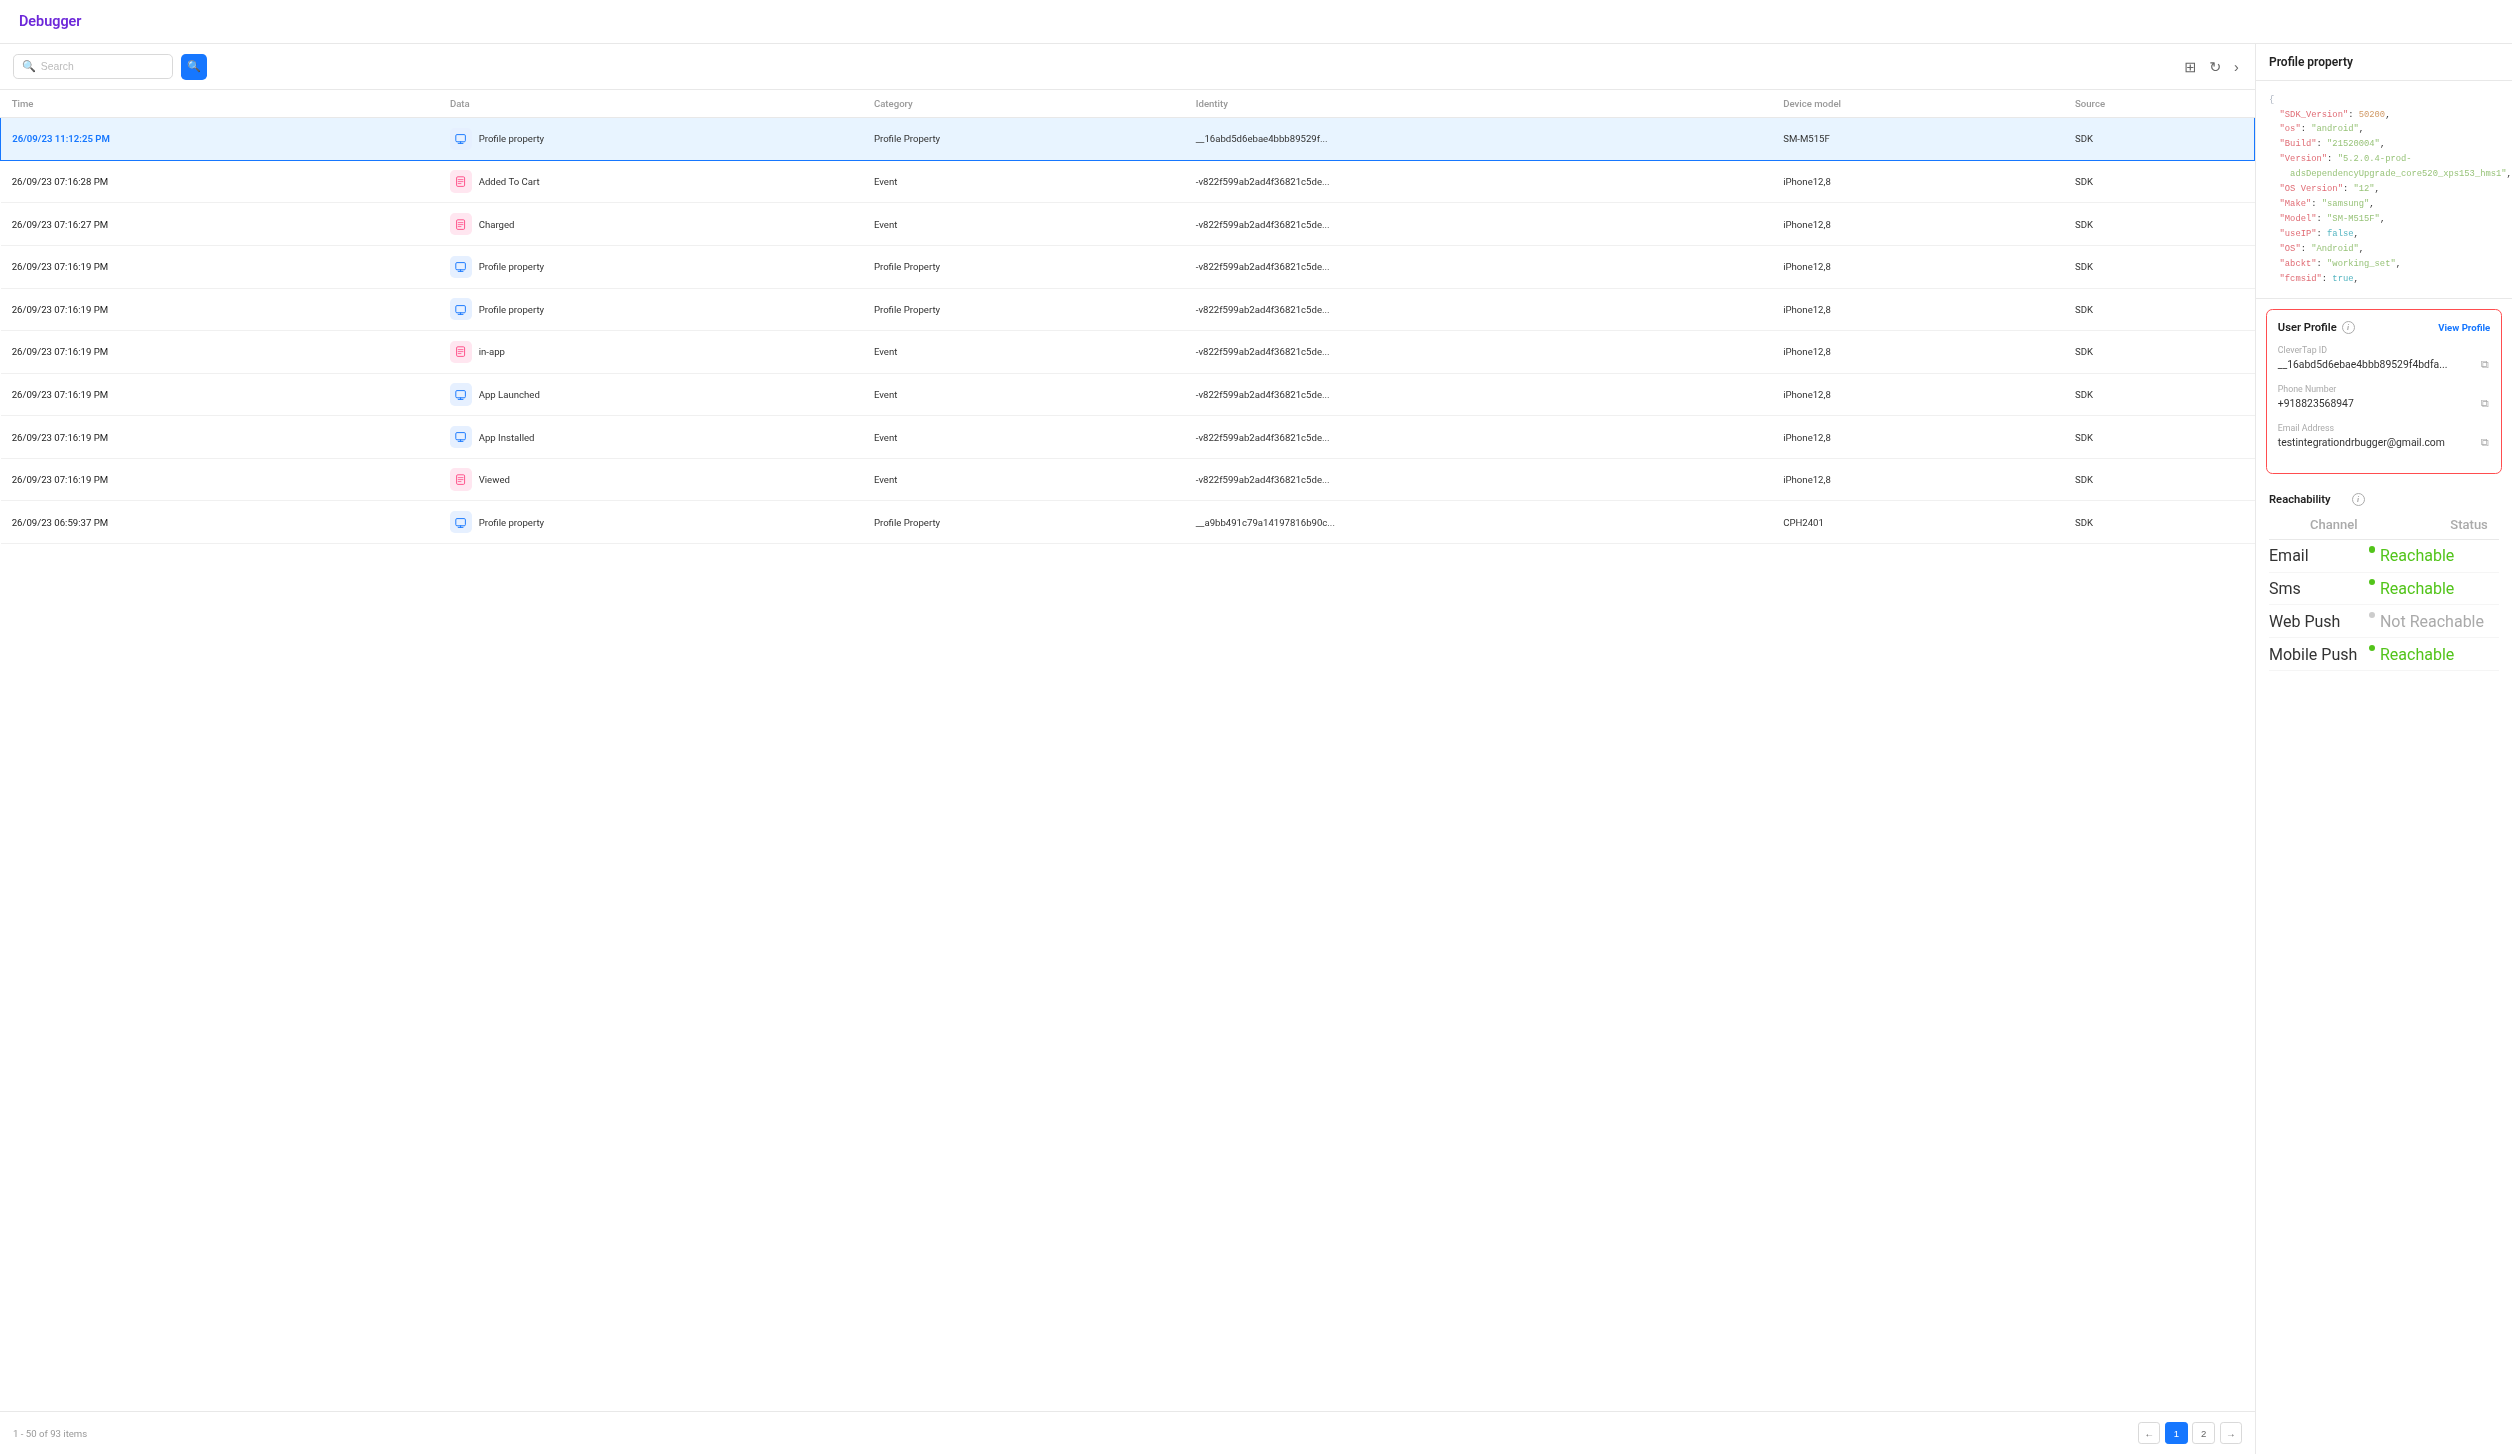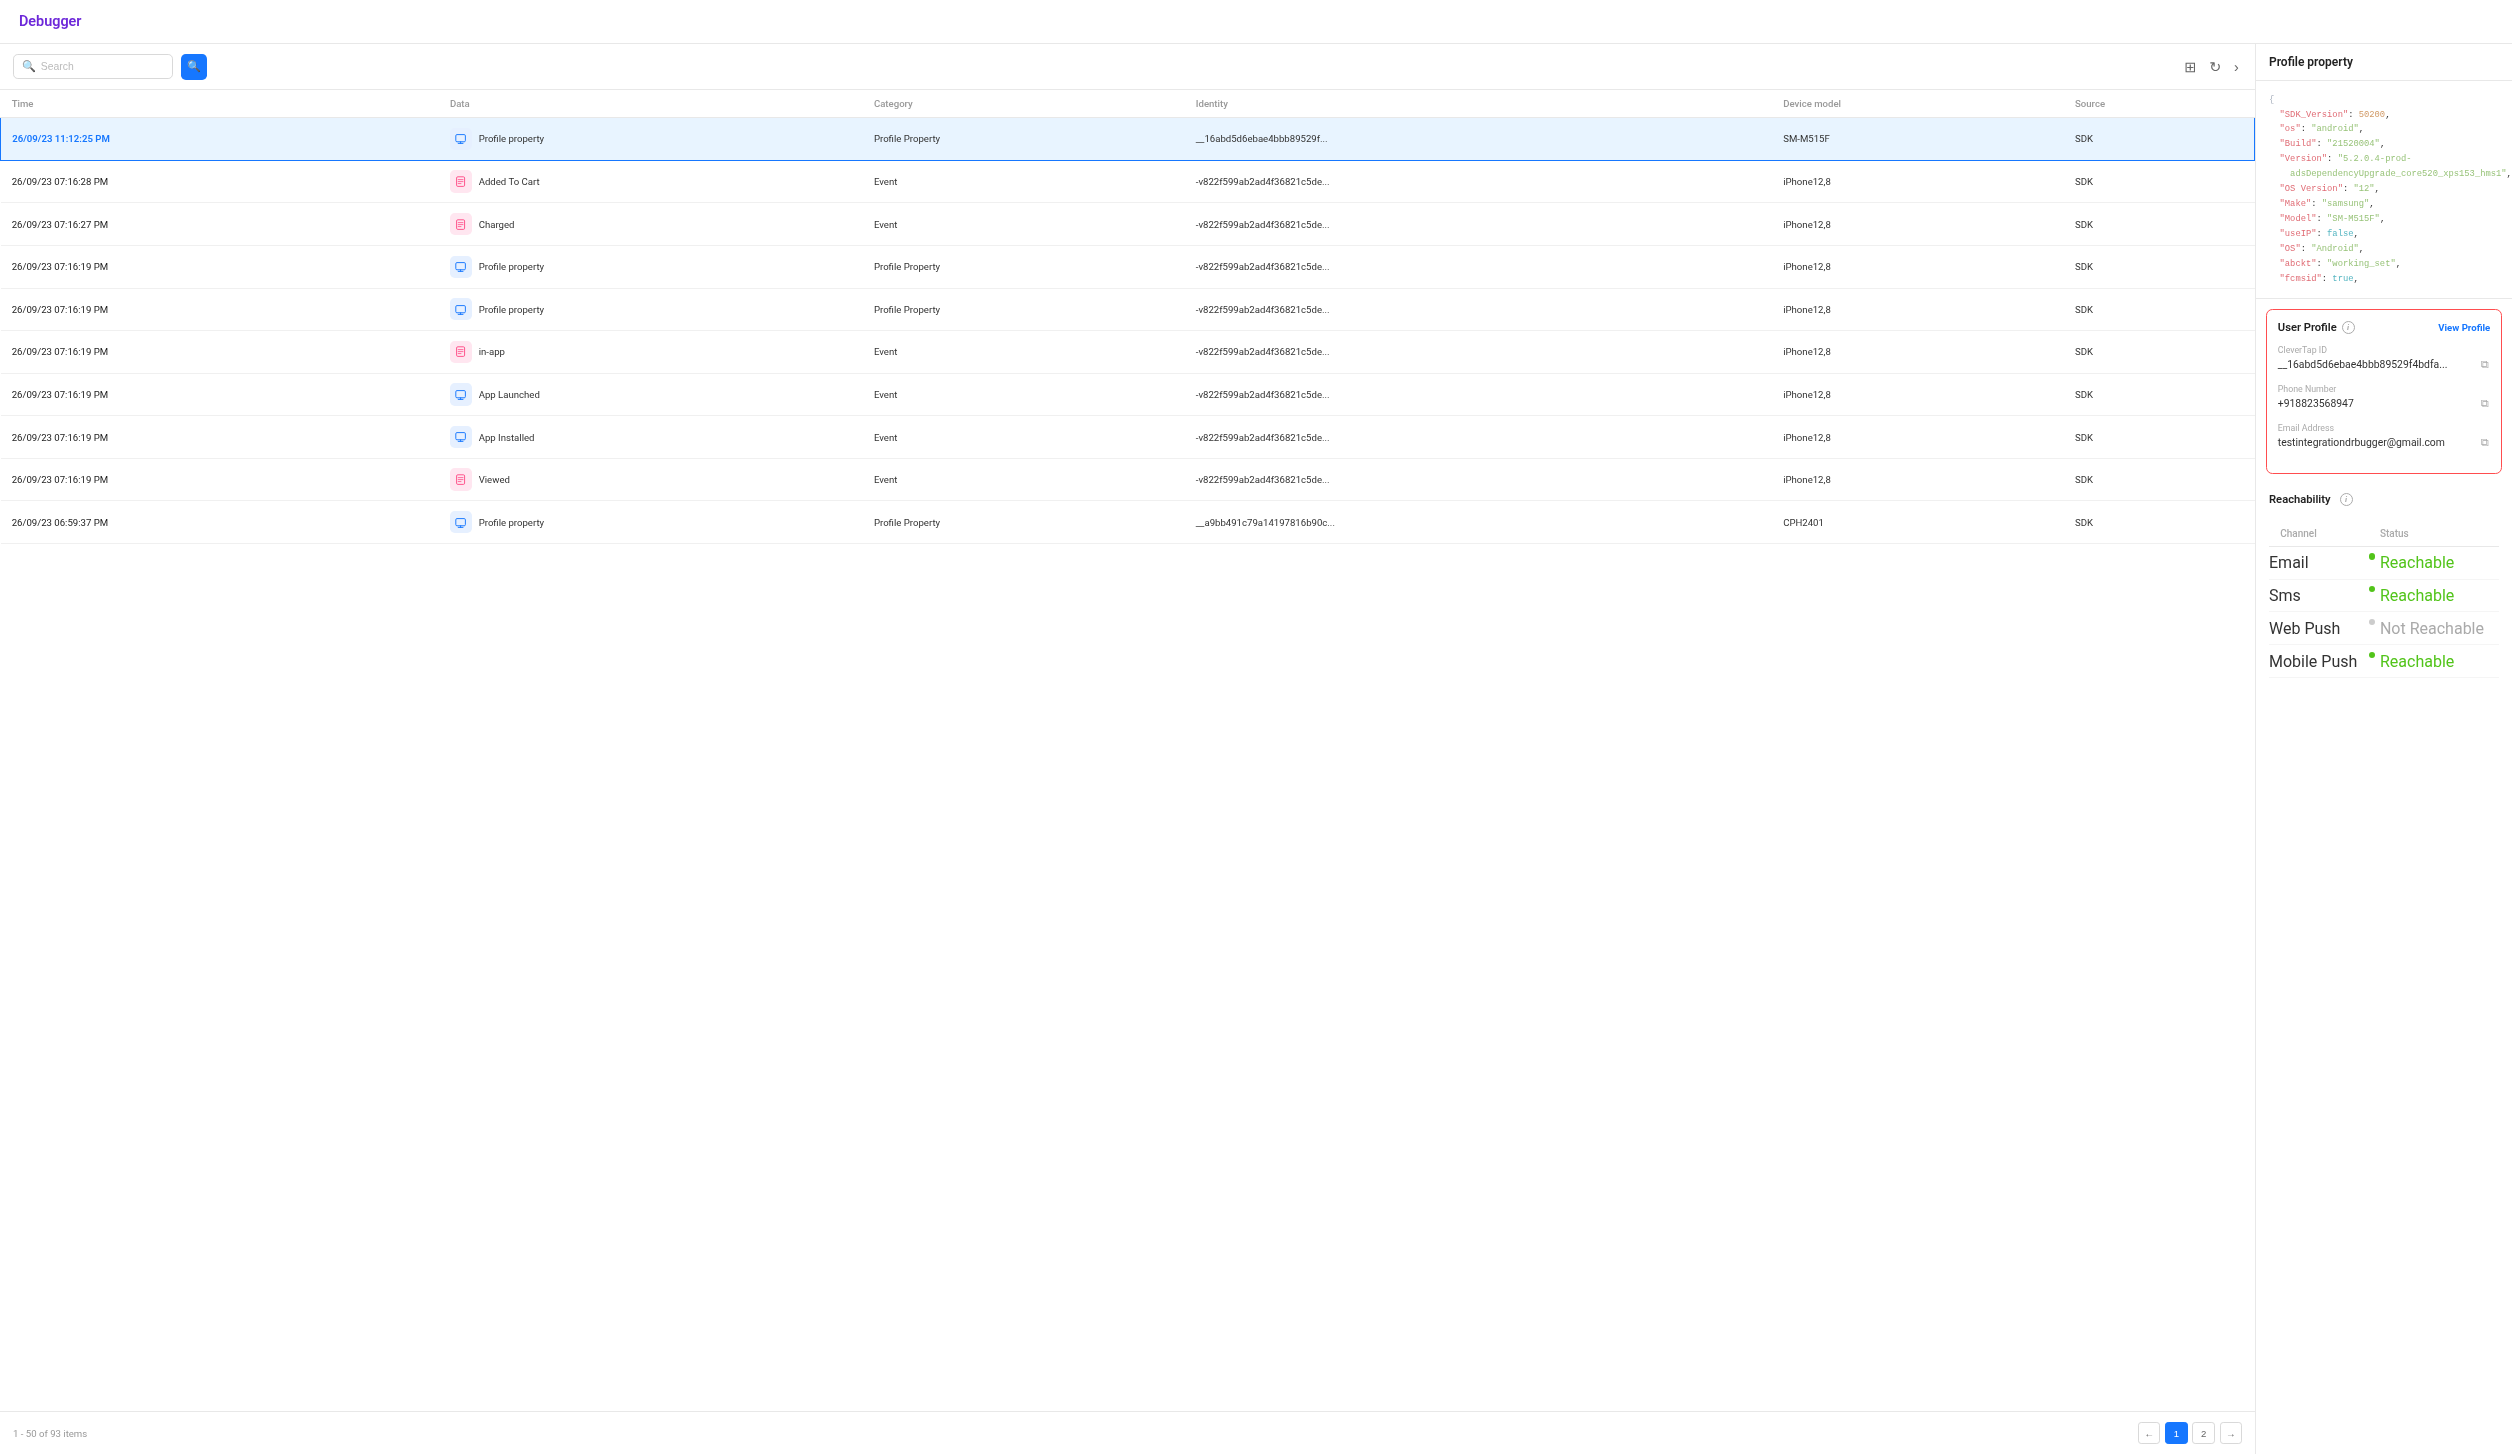--- a/index.html
+++ b/index.html
@@ -68,7 +68,7 @@
     .copy-btn { background: none; border: none; cursor: pointer; color: #aaa; font-size: 11.2px; padding: 1.6px; }
 
     .reachability-section { padding: 9.6px 13px; }
-    .reachability-header { display: flex; align-items: center; gap: 9px; font-size: 11.2px; font-weight: 600; color: #222; margin-bottom: 14px; }
+    .reachability-header { display: flex; align-items: center; gap: 21px; font-size: 11.2px; font-weight: 600; color: #222; margin-bottom: 3px; }
     .reachability-table { width: 100%; }
     .reachability-table th { text-align: left; color: #aaa; font-size: 10px; font-weight: 500; padding-bottom: 6.4px; }
     .reachability-table td { padding: 6.4px 0; font-size: 16px; color: #333; border-bottom: 0.8px solid #f5f5f5; }

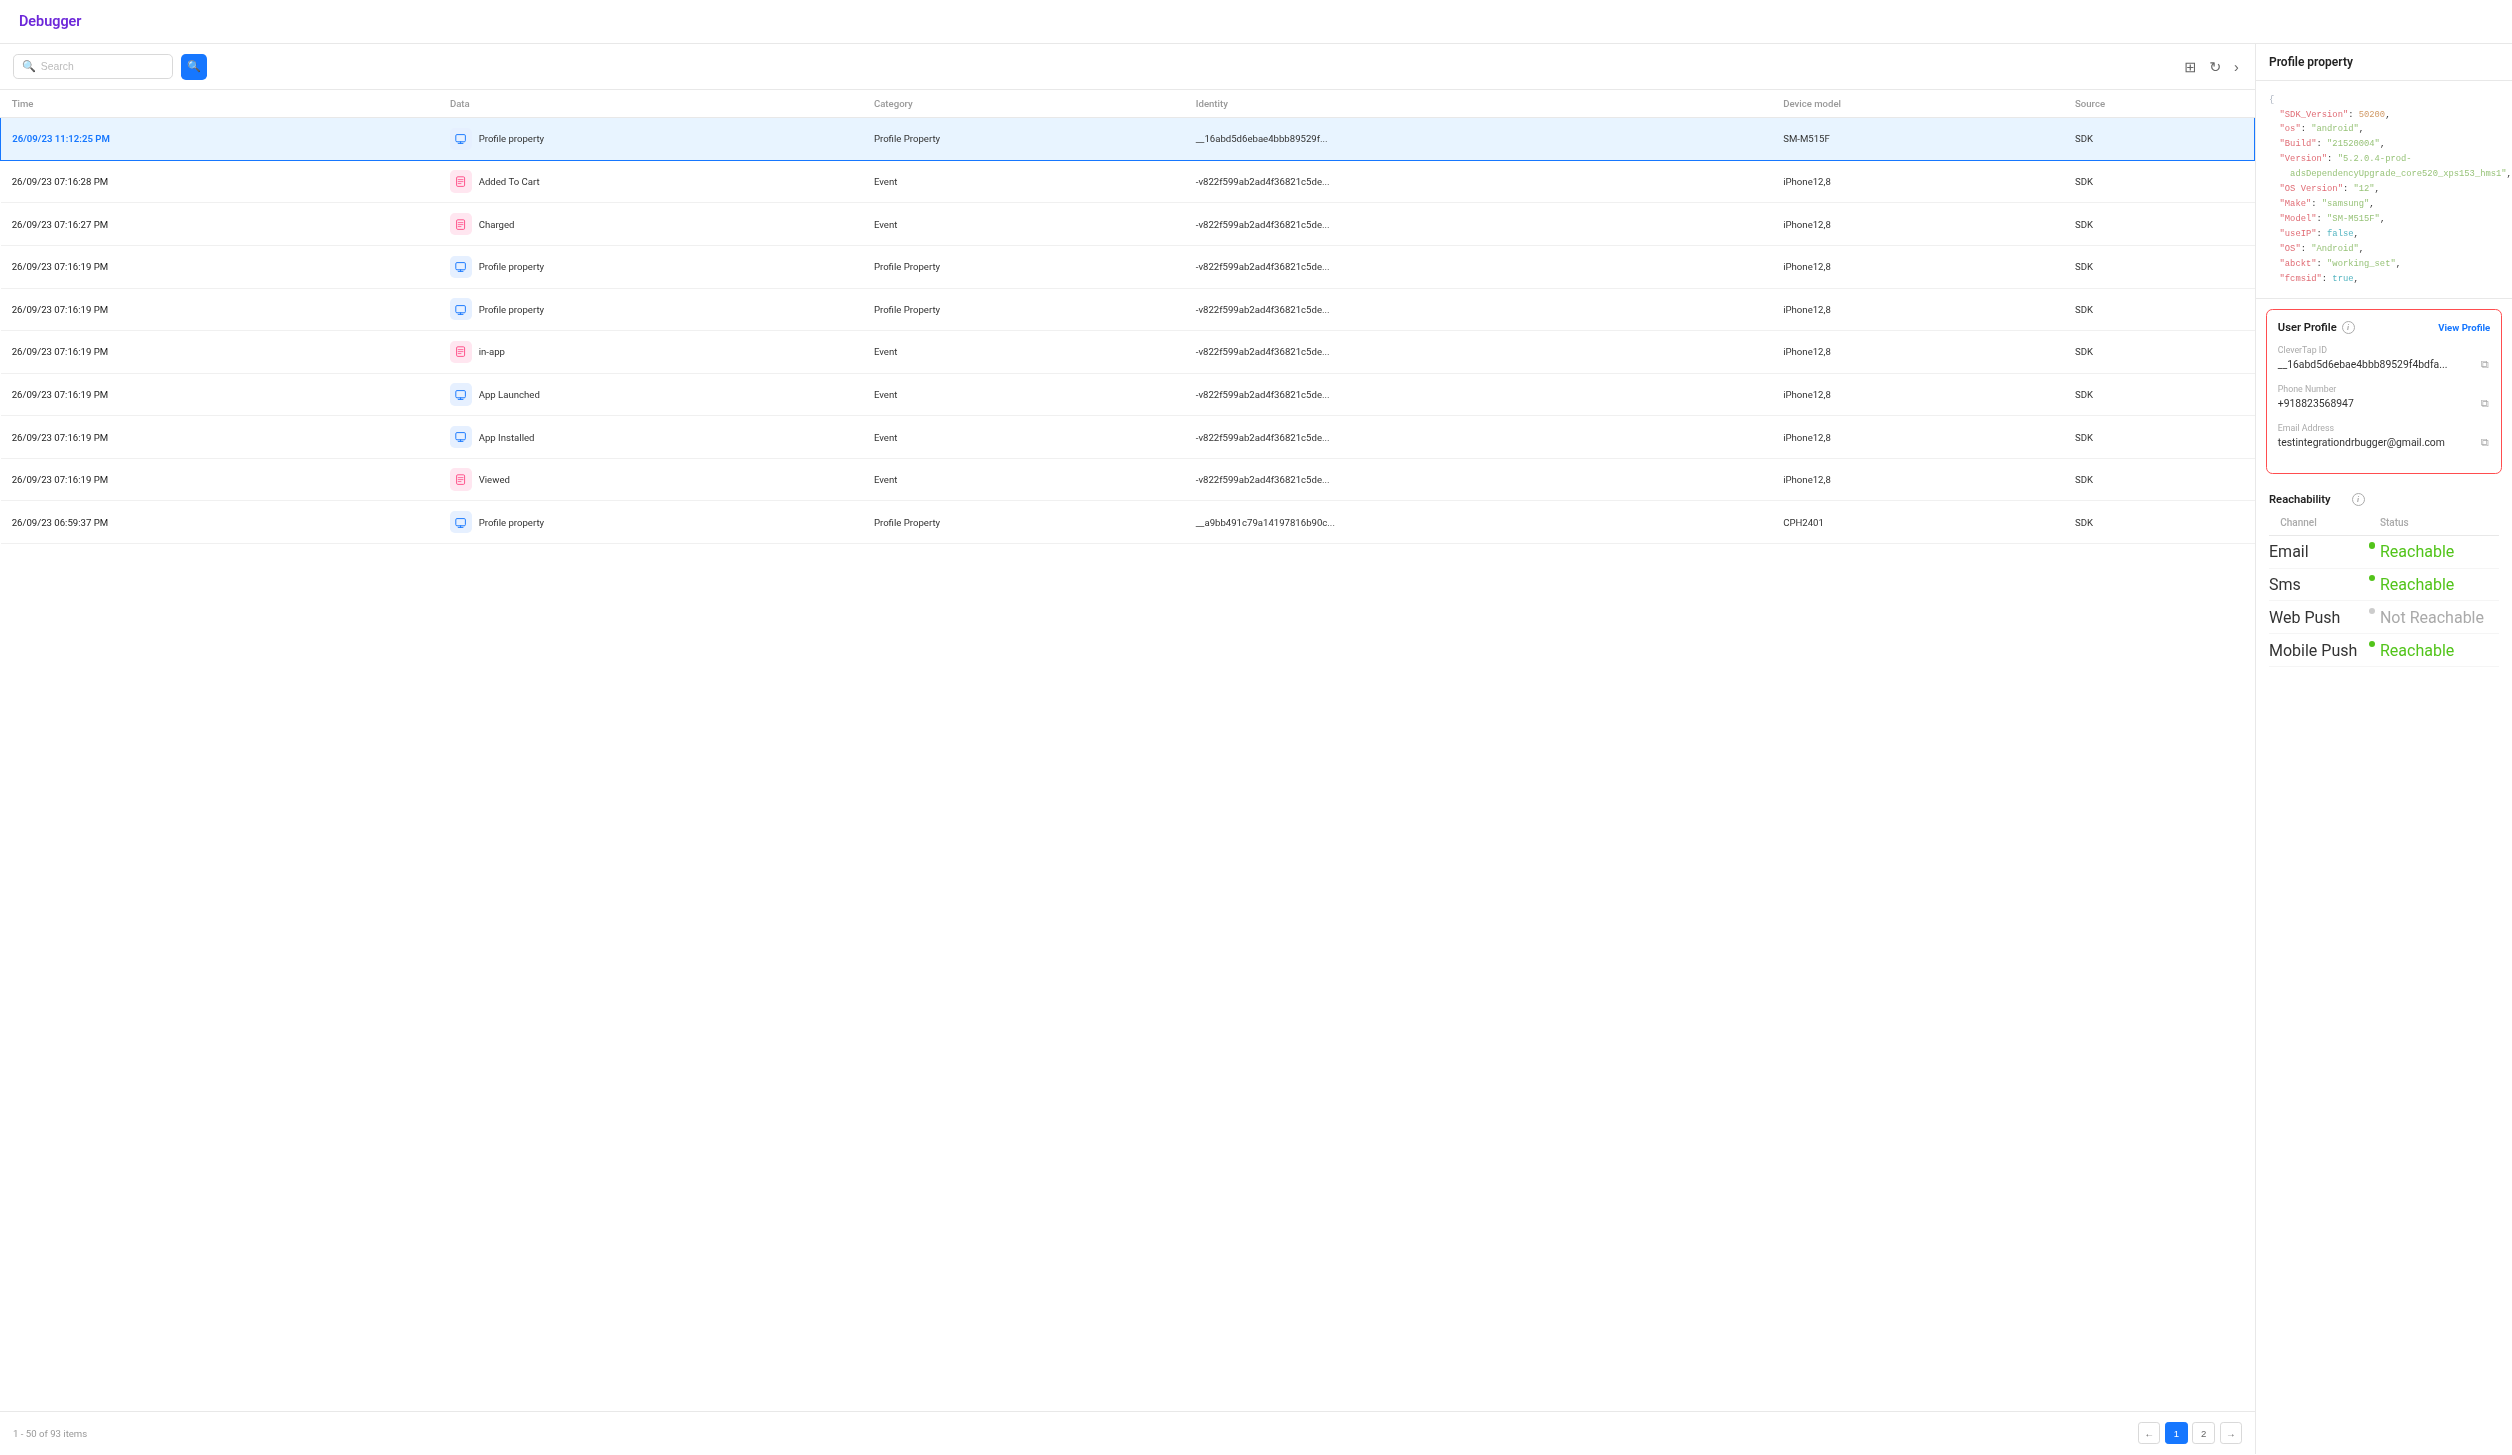--- a/index.html
+++ b/index.html
@@ -70,7 +70,7 @@
     .reachability-section { padding: 9.6px 13px; }
     .reachability-header { display: flex; align-items: center; gap: 21px; font-size: 11.2px; font-weight: 600; color: #222; margin-bottom: 3px; }
     .reachability-table { width: 100%; }
-    .reachability-table th { text-align: left; color: #aaa; font-size: 10px; font-weight: 500; padding-bottom: 6.4px; }
+    .reachability-table th { text-align: right; color: #aaa; font-size: 13px; font-weight: 500; padding-bottom: 6.4px; }
     .reachability-table td { padding: 6.4px 0; font-size: 16px; color: #333; border-bottom: 0.8px solid #f5f5f5; }
     .status-dot { width: 6.4px; height: 6.4px; border-radius: 50%; display: inline-block; margin-right: 4.8px; }
     .dot-green { background: #52c41a; }

